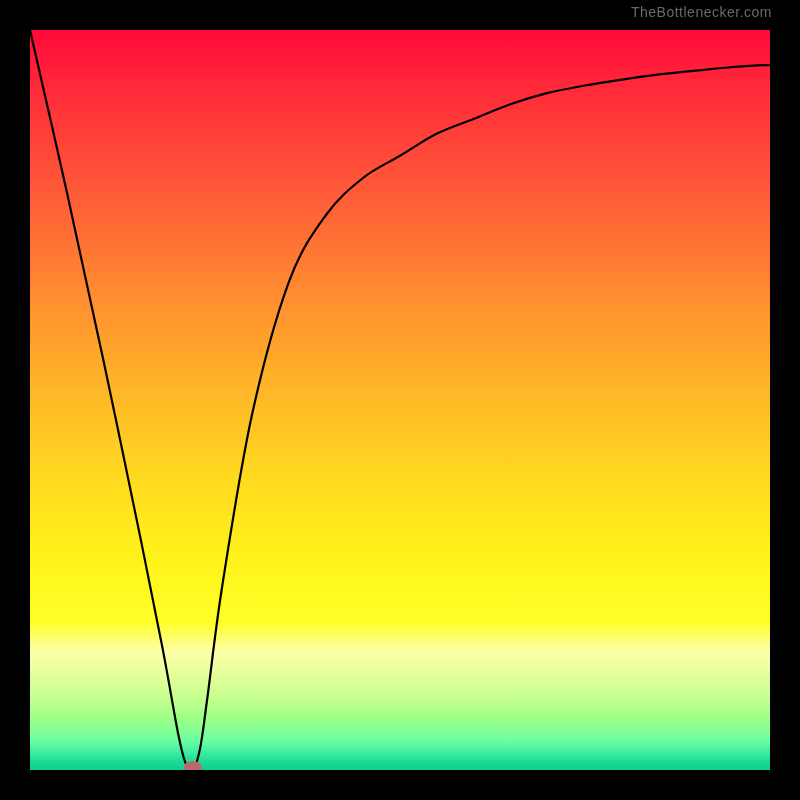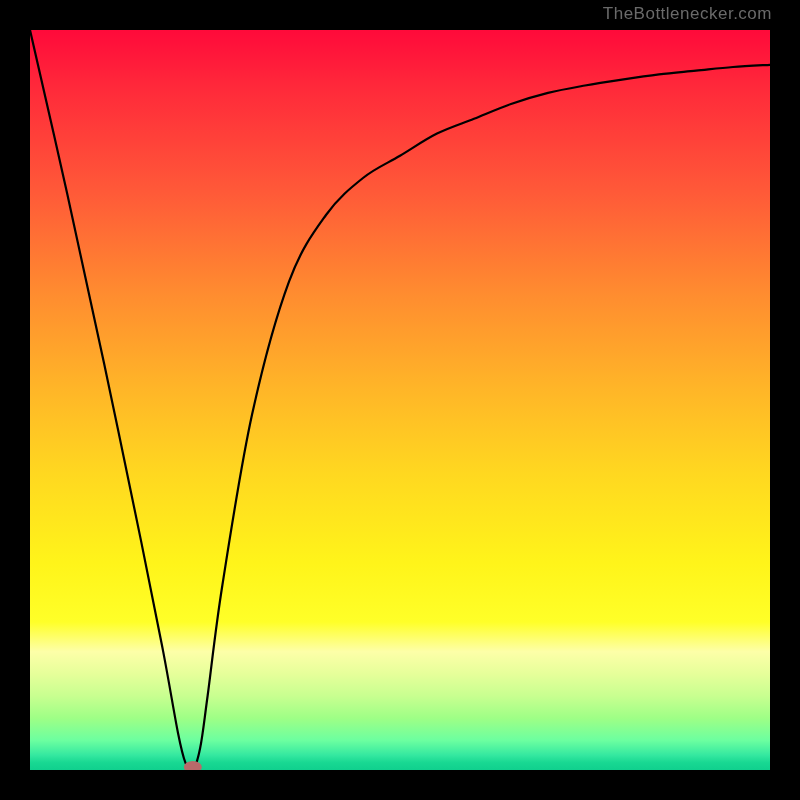--- a/index.html
+++ b/index.html
@@ -48,7 +48,7 @@
     top: 4px;
     right: 28px;
     color: #6a6a6a;
-    font-size: 17px;
+    font-size: 14px;
     font-weight: 500;
     letter-spacing: 0.5px;
     z-index: 5;

